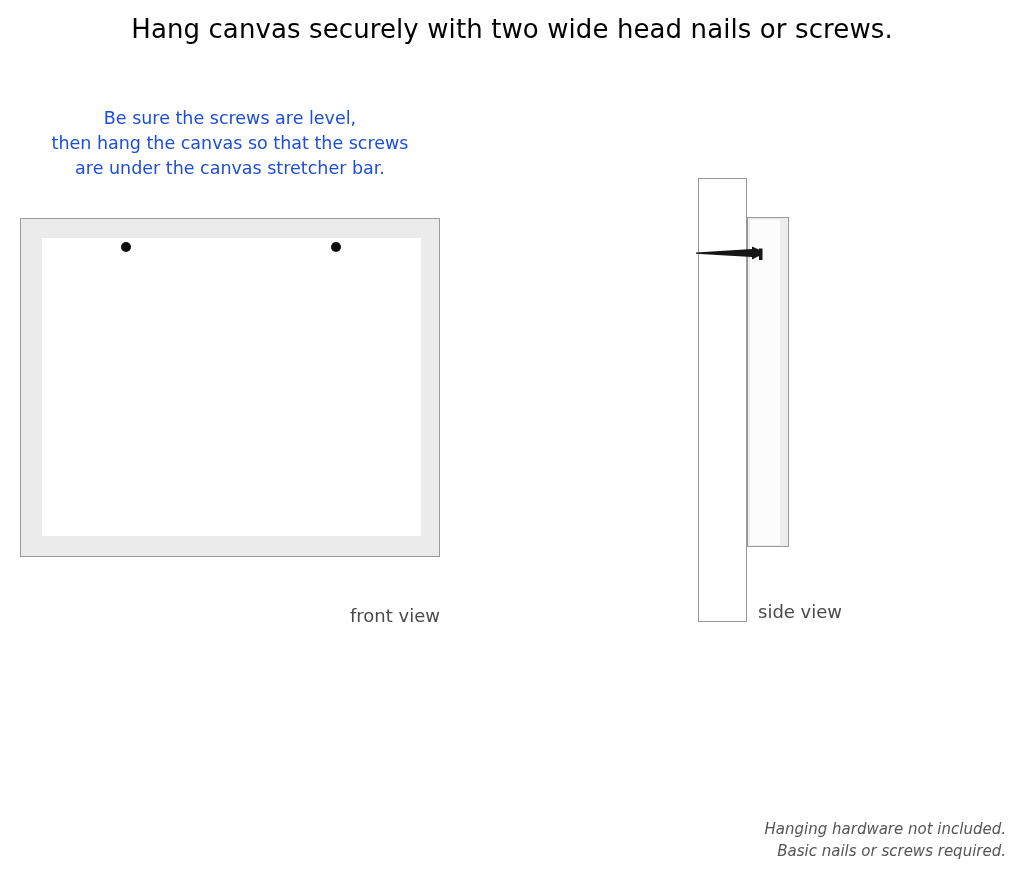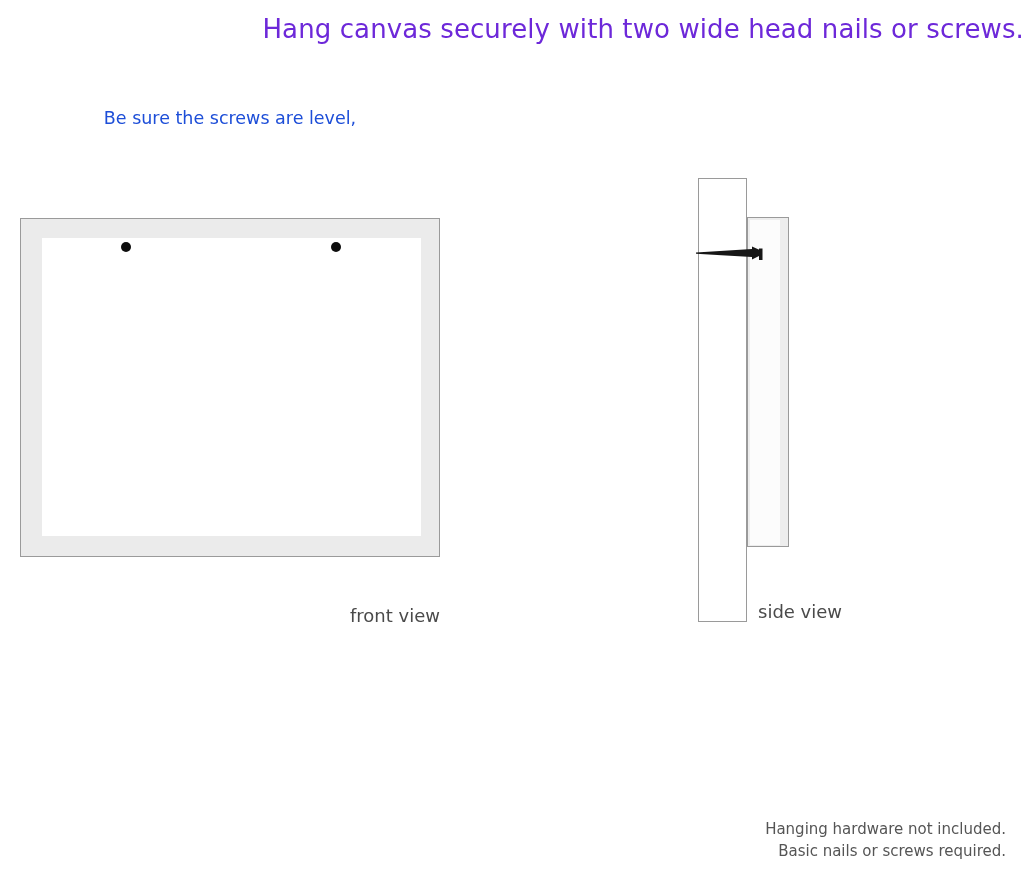--- a/index.html
+++ b/index.html
@@ -24,10 +24,10 @@
     left: 0;
     top: 14px;
     width: 1024px;
-    text-align: right;
+    text-align: center;
     font-size: 26px;
     font-weight: 400;
-    color: #6d28d9;
+    color: #000000;
     letter-spacing: 0.1px;
     white-space: nowrap;
   }

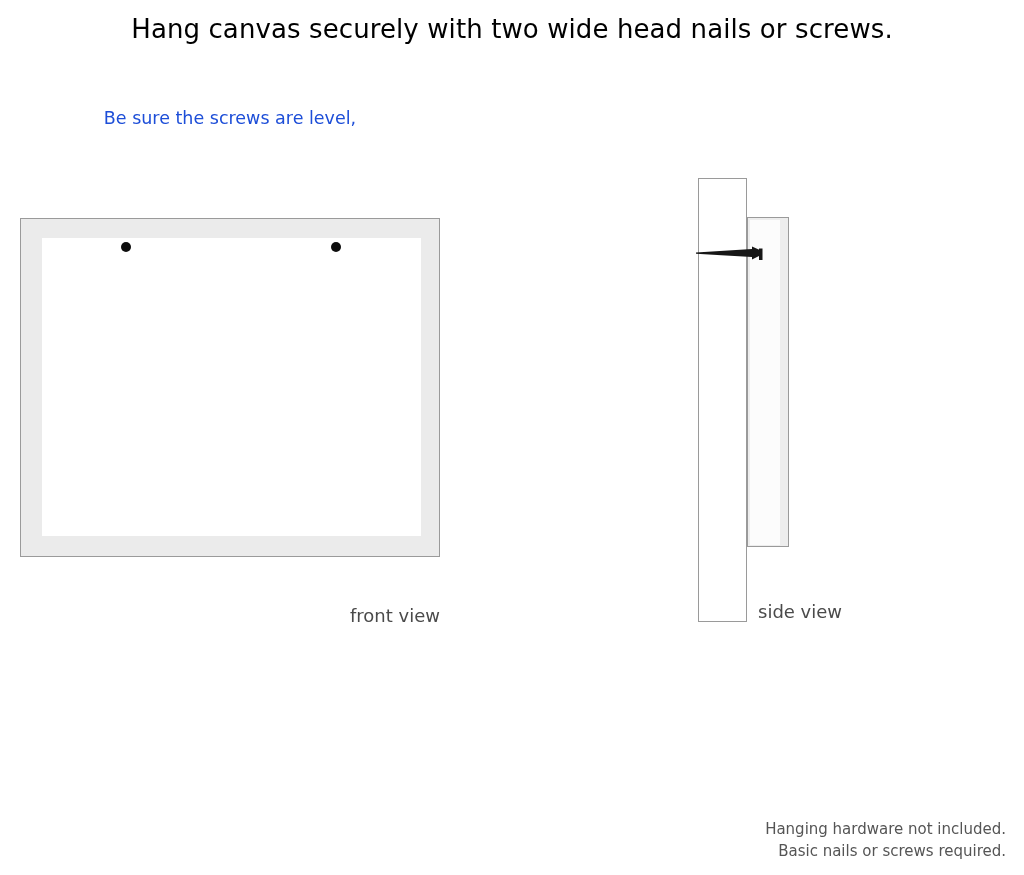--- a/index.html
+++ b/index.html
@@ -162,6 +162,7 @@
 
 <div class="caption caption-left">
   <span class="caption-line">Be sure the screws are level,</span>
+  <span class="caption-line">then hang the canvas so that the screws</span>
 </div>
 
 <div class="caption caption-right">

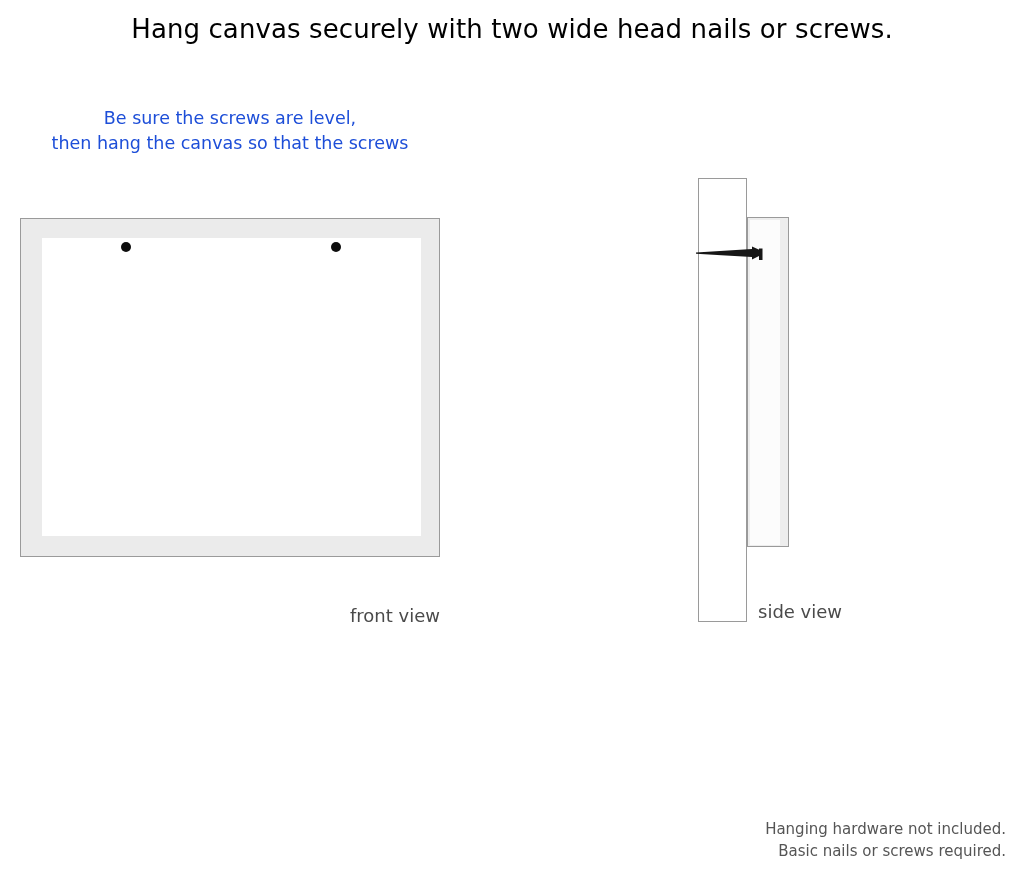--- a/index.html
+++ b/index.html
@@ -163,6 +163,7 @@
 <div class="caption caption-left">
   <span class="caption-line">Be sure the screws are level,</span>
   <span class="caption-line">then hang the canvas so that the screws</span>
+  <span class="caption-line">are under the canvas stretcher bar.</span>
 </div>
 
 <div class="caption caption-right">

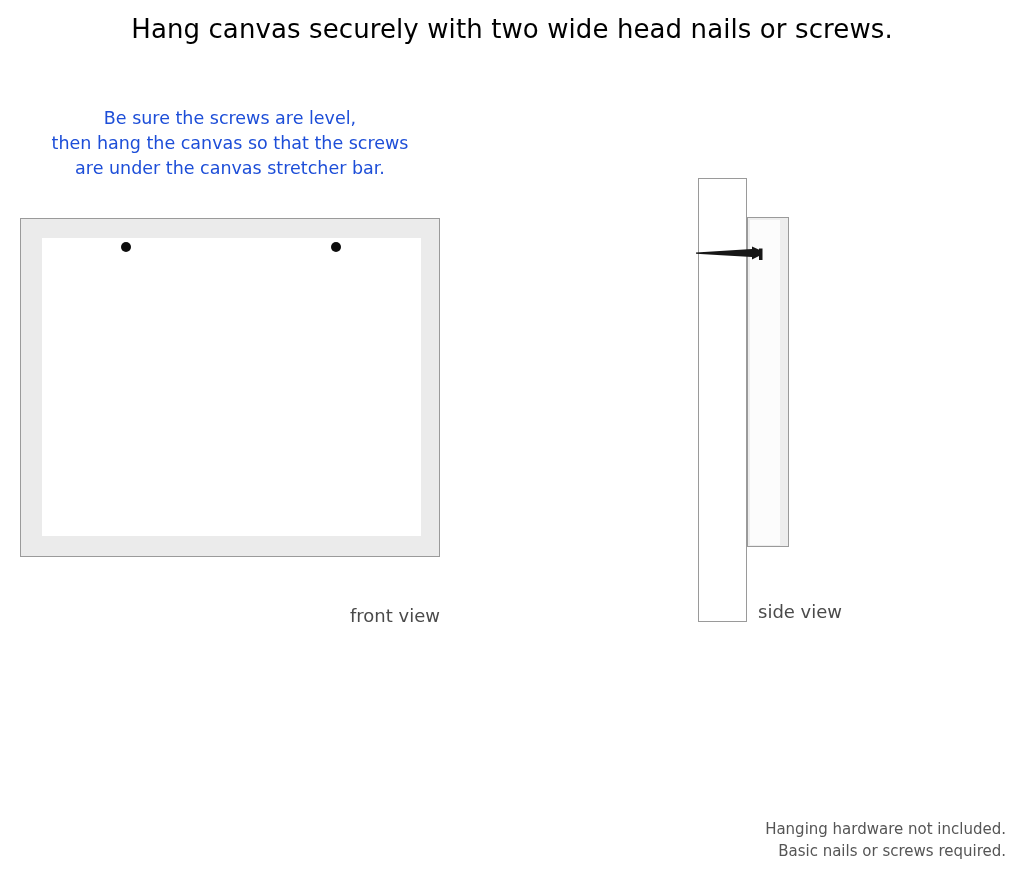--- a/index.html
+++ b/index.html
@@ -153,7 +153,7 @@
     line-height: 22px;
     color: #555555;
   }
-  .footer-line { display: block; white-space: nowrap; }
+  .footer-line { display: block; white-space: nowrap; font-style: italic; }
 </style>
 </head>
 <body>

